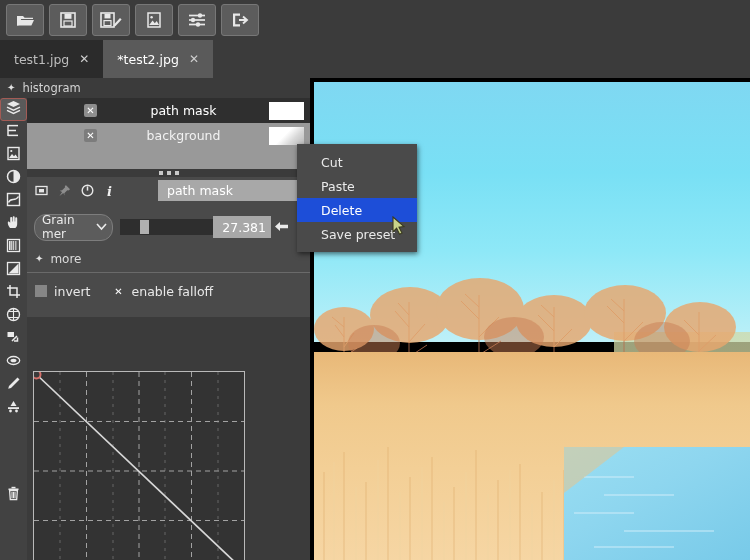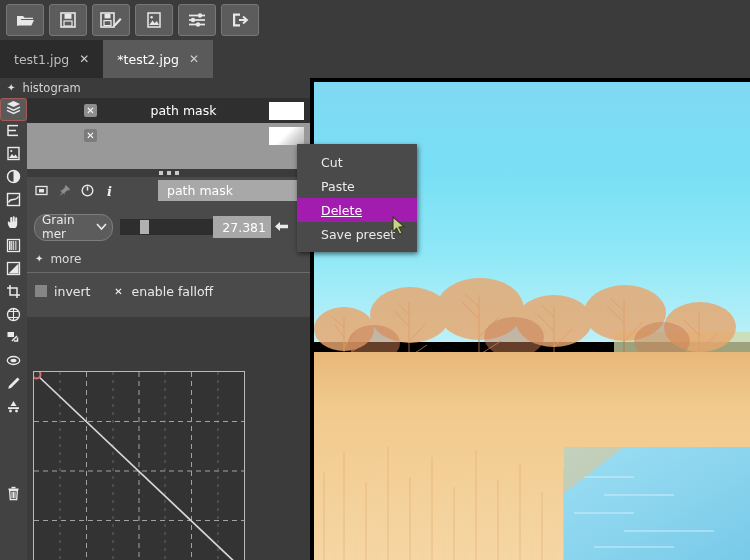--- a/index.html
+++ b/index.html
@@ -415,6 +415,7 @@
       </div>
       <div class="layerrow normal">
         <span class="lvis">✕</span>
+        <span class="lname">background</span>
         <span class="lthumb"></span>
       </div>
     </div>

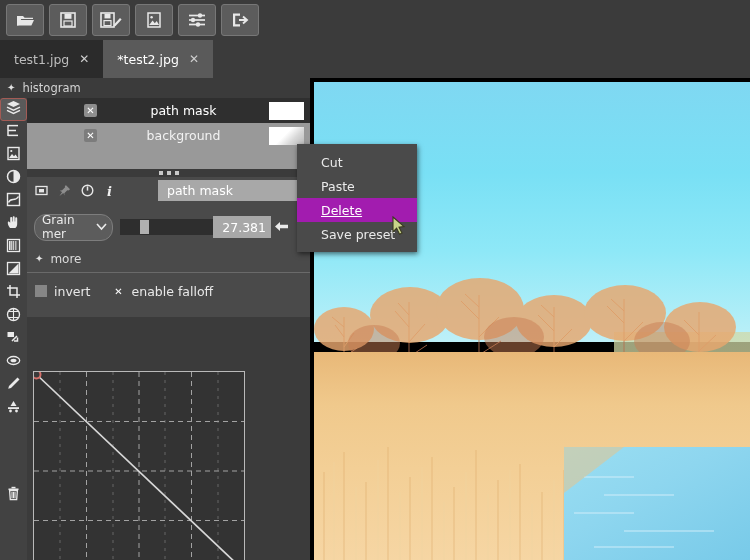--- a/index.html
+++ b/index.html
@@ -175,7 +175,7 @@
     height: 24px; display: flex; align-items: center; padding-left: 24px;
     font-size: 12.5px; color: #eaeaea; cursor: pointer;
   }
-  .ctxitem.hl { background: #a21caf; color: #ffffff; text-decoration: underline; }
+  .ctxitem.hl { background: #1d4ed8; color: #ffffff; }
 
   #cursor { position: absolute; left: 392px; top: 216px; z-index: 50; pointer-events: none; }
 </style>

